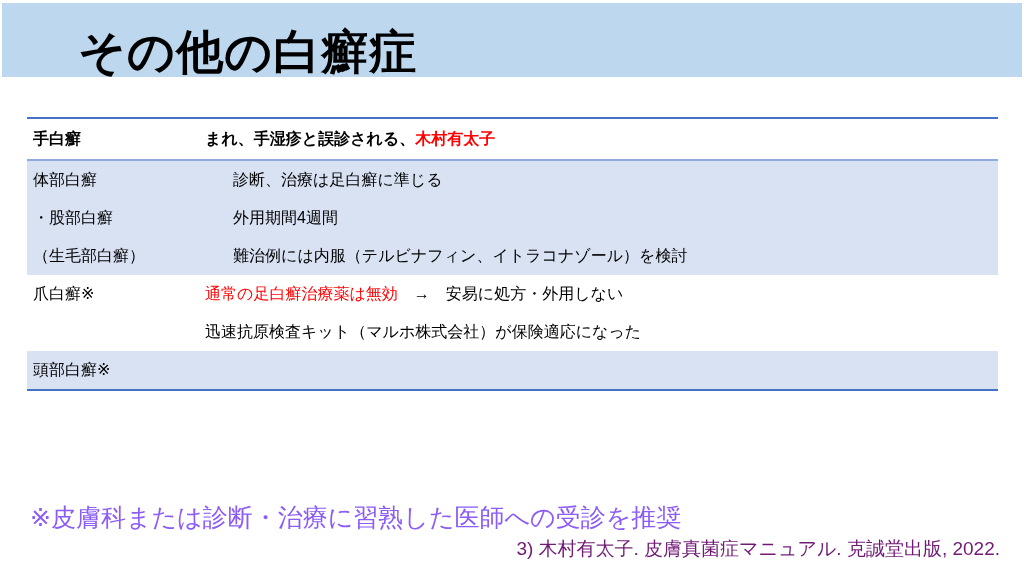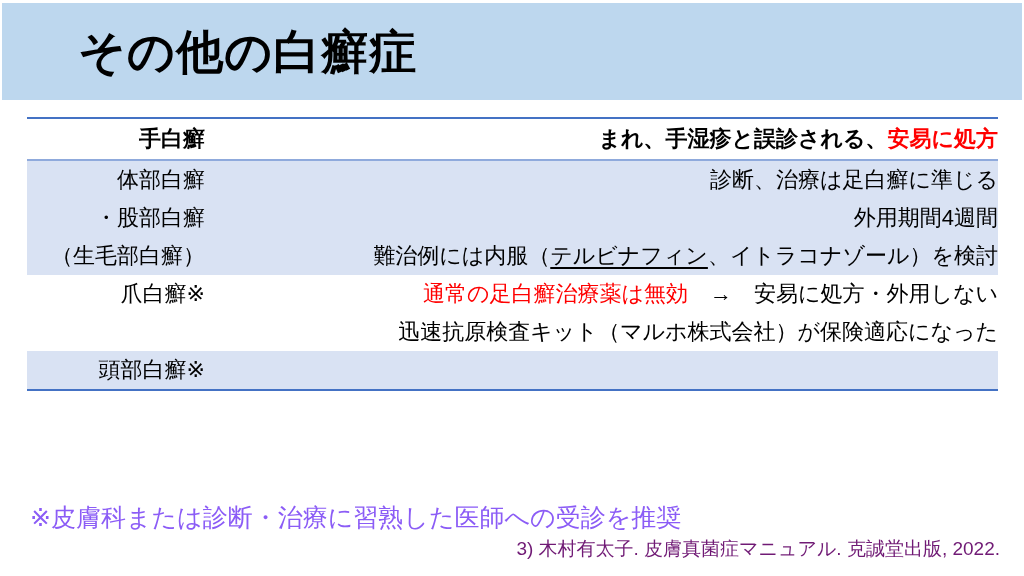--- a/index.html
+++ b/index.html
@@ -26,7 +26,7 @@
     left: 2px;
     top: 3px;
     width: 1020px;
-    height: 97px;
+    height: 74px;
     background: var(--title-band-bg);
   }
   .title-band h1 {

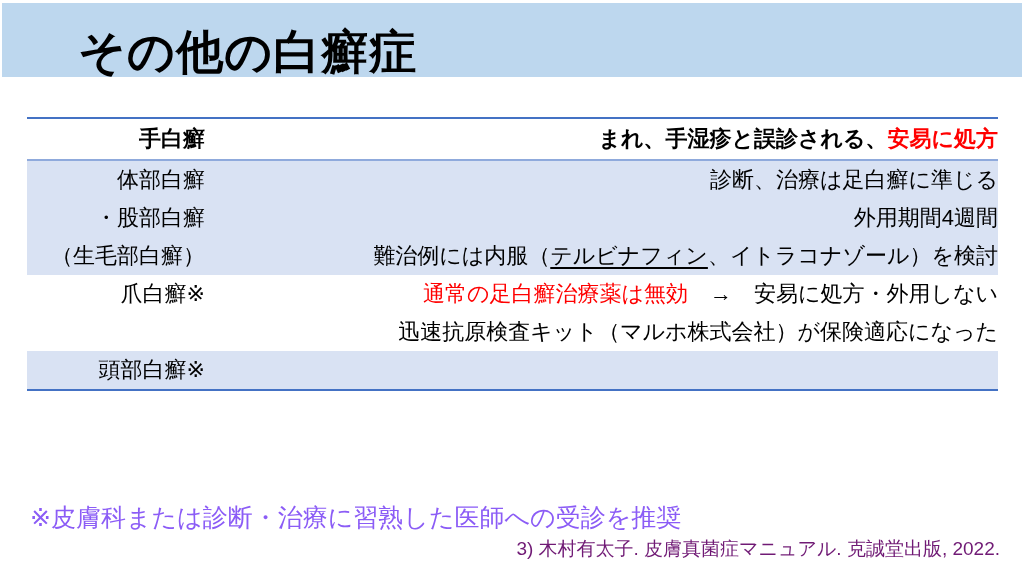--- a/index.html
+++ b/index.html
@@ -57,10 +57,9 @@
   }
   .content-cell { flex: 1; }
   .line {
-    font-size: 22px;
+    font-size: 16px;
     line-height: 38px;
     white-space: nowrap;
-    text-align: right;
   }
   .row.header .line { line-height: 40px; }
 

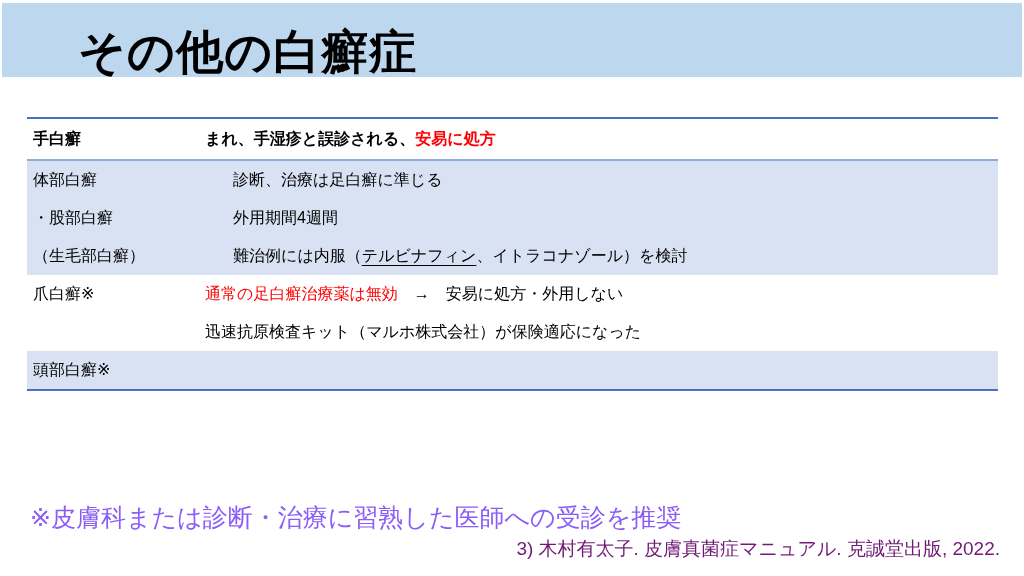--- a/index.html
+++ b/index.html
@@ -98,7 +98,7 @@
           <div class="line">手白癬</div>
         </div>
         <div class="content-cell">
-          <div class="line"><span>まれ、手湿疹と誤診される、</span><span class="seg-red">安易に処方</span></div>
+          <div class="line"><span>まれ、手湿疹と誤診される、</span><span class="seg-red">木村有太子</span></div>
         </div>
       </div>
       <div class="row banded">

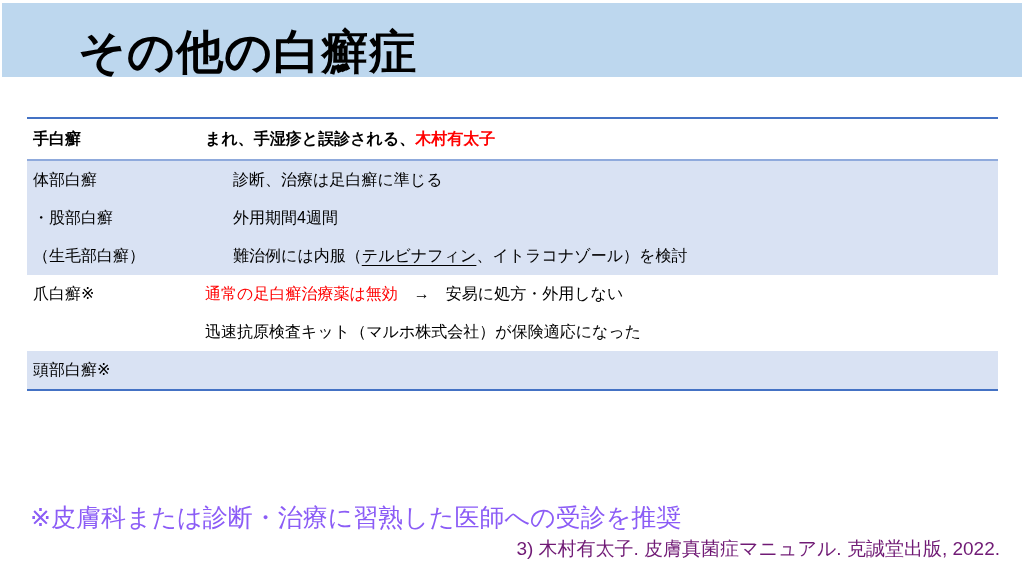--- a/index.html
+++ b/index.html
@@ -65,7 +65,7 @@
 
   .seg-red { color: var(--highlight-red); }
   .seg-bold { font-weight: normal; }
-  .seg-underline { text-decoration: underline; text-underline-offset: 4px; }
+  .seg-underline { text-underline-offset: 4px; }
 
   .footnote {
     position: absolute;

